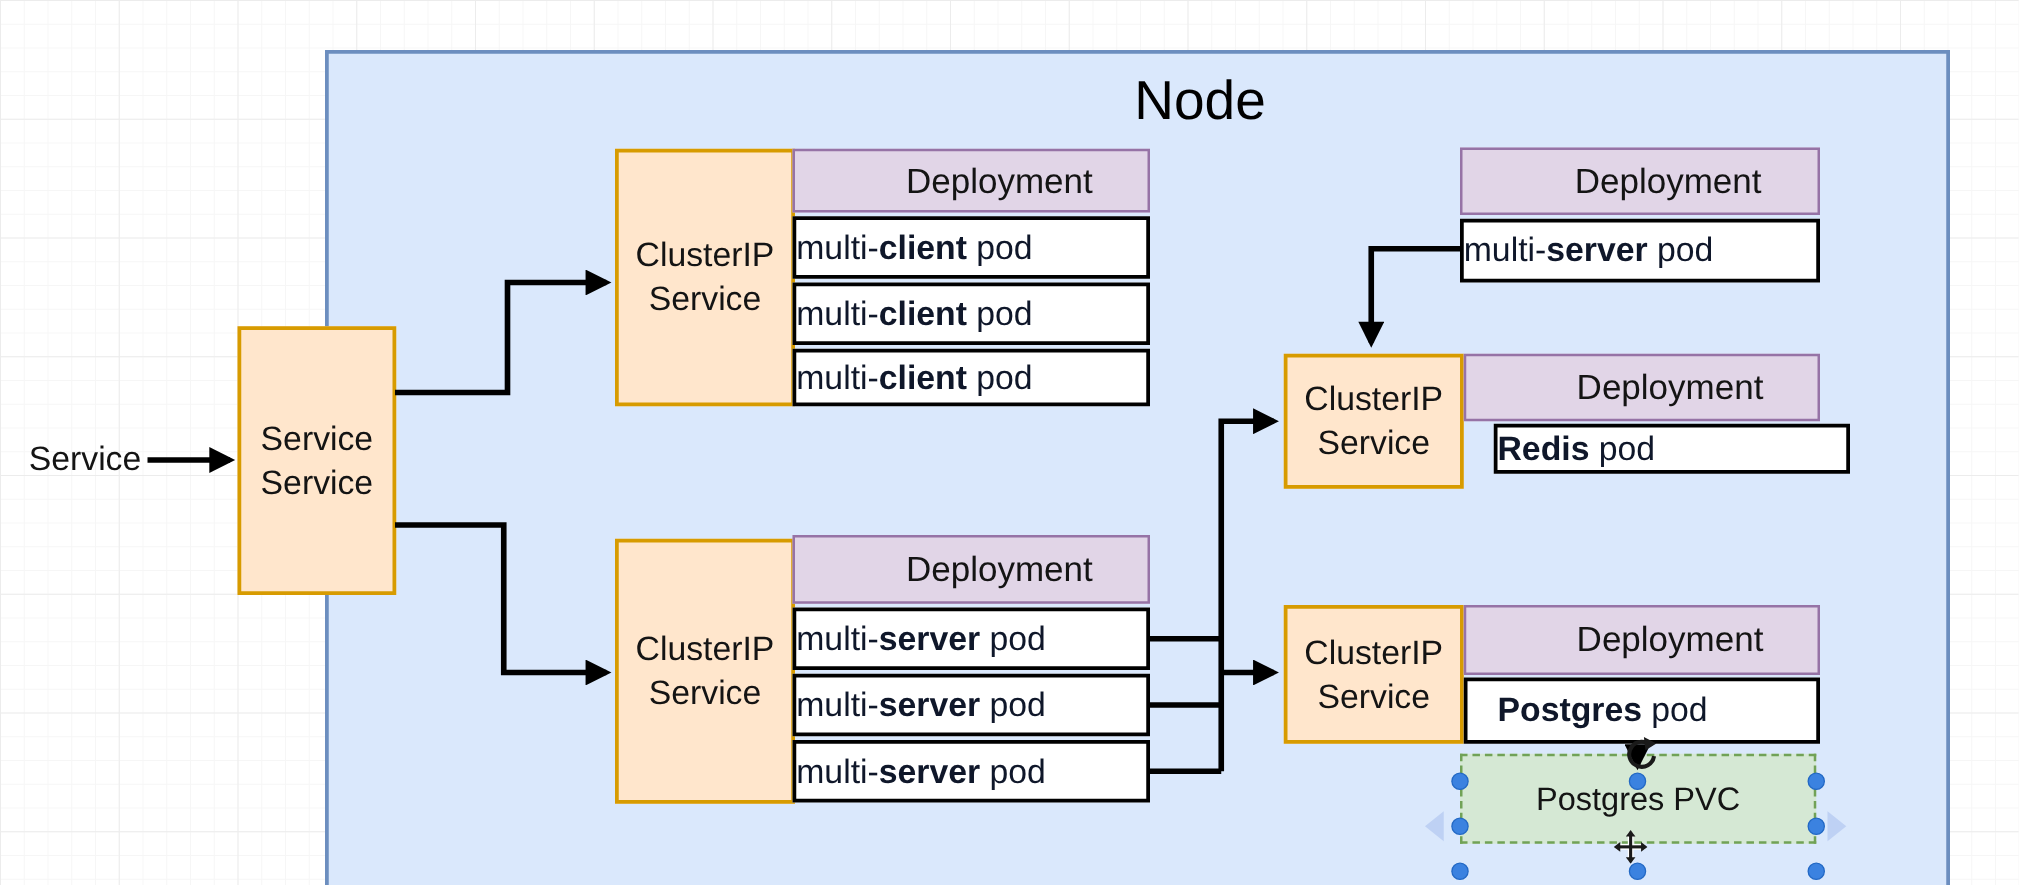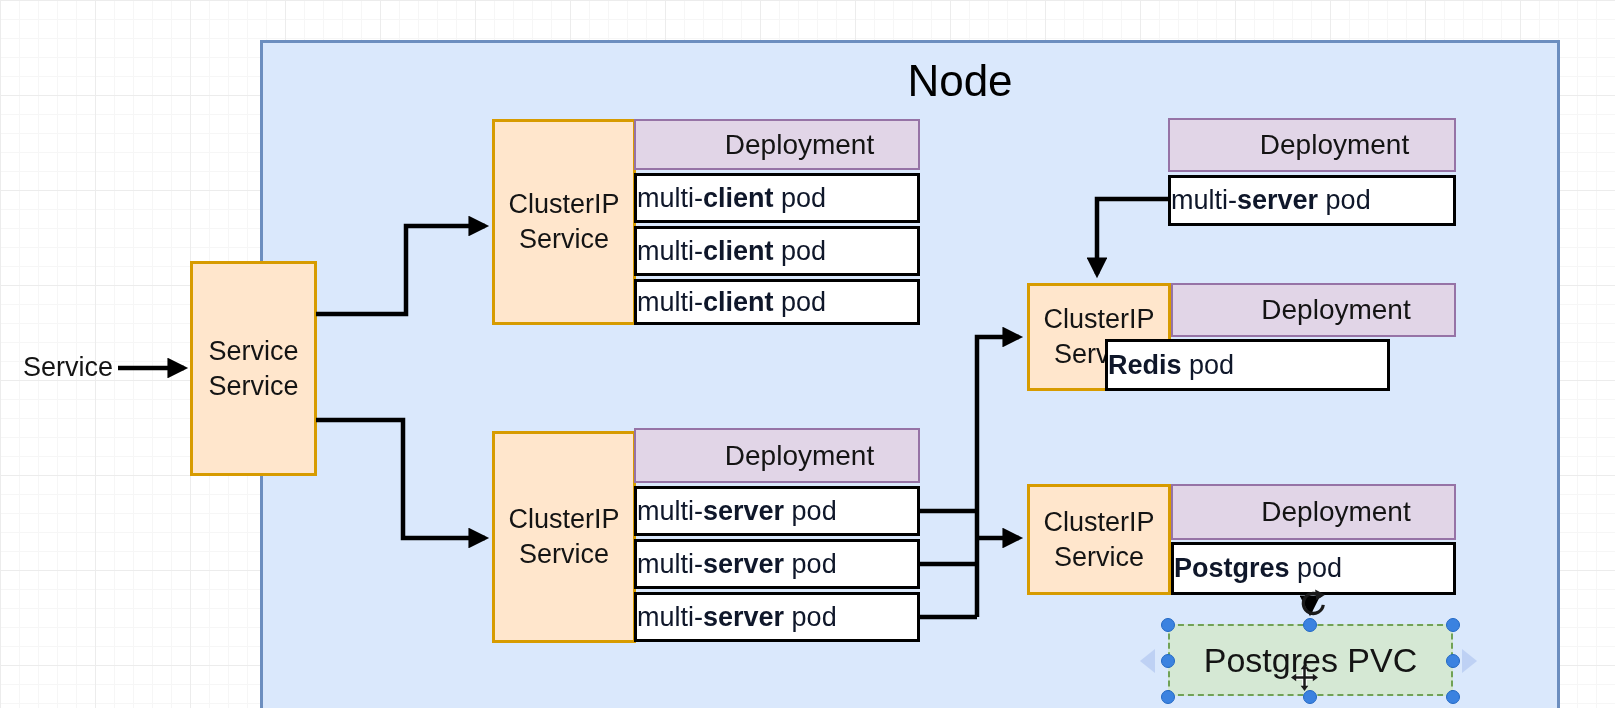--- a/index.html
+++ b/index.html
@@ -129,7 +129,7 @@
   <div class="abs dep-header" style="left:1171px;top:283px;width:285px;height:54px;">
     <span>Deployment</span>
   </div>
-  <div class="abs pod-row" style="left:1105px;top:339px;width:285px;height:52px;">
+  <div class="abs pod-row" style="left:1195px;top:339px;width:285px;height:40px;">
     <span><span class="pfx"></span><b>Redis</b><span class="sfx"> pod</span></span>
   </div>
 

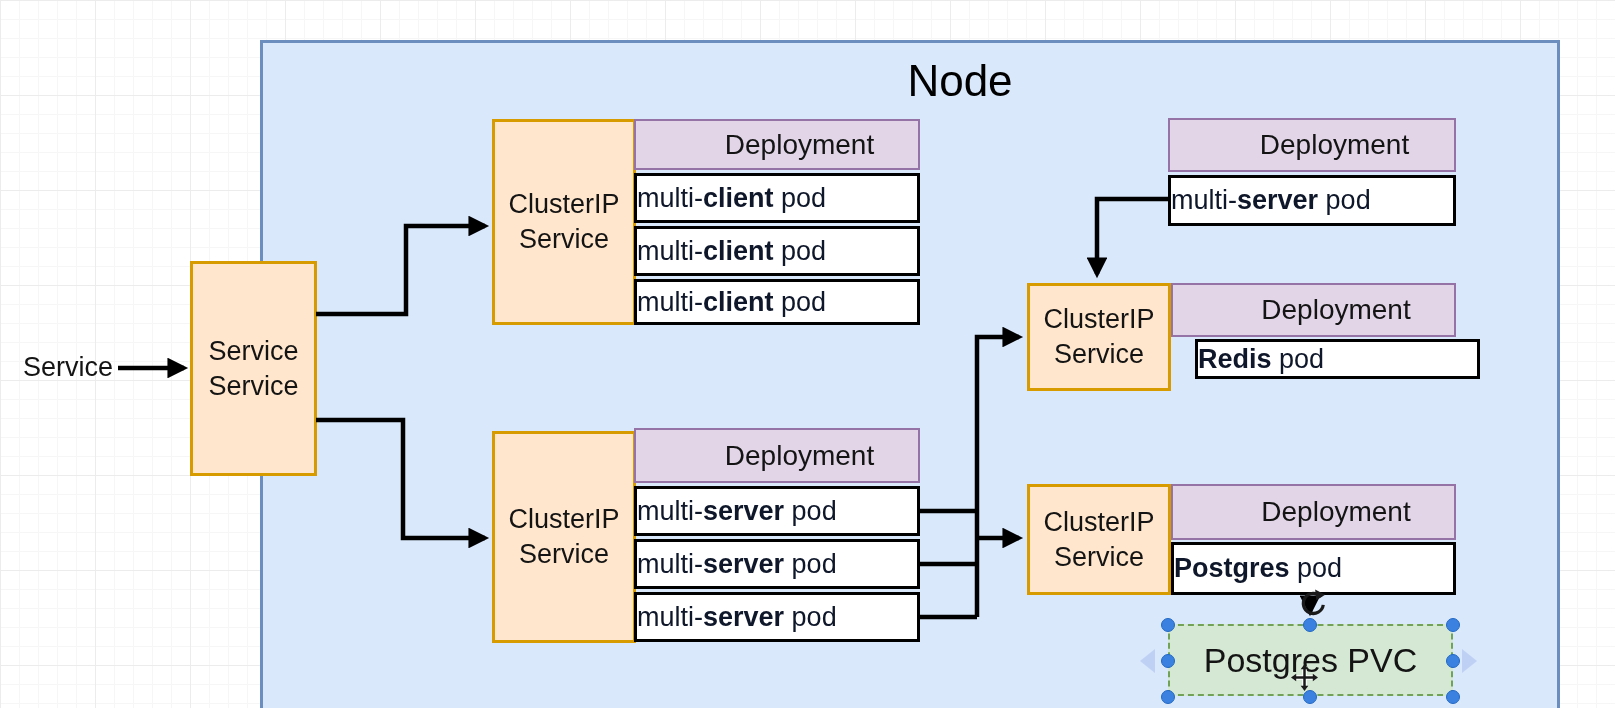--- a/index.html
+++ b/index.html
@@ -140,7 +140,7 @@
   <div class="abs dep-header" style="left:1171px;top:484px;width:285px;height:56px;">
     <span>Deployment</span>
   </div>
-  <div class="abs pod-row" style="left:1171px;top:542px;width:285px;height:53px;">
+  <div class="abs pod-row" style="left:1171px;top:542px;width:285px;height:53px;padding-left:24px;">
     <span><span class="pfx"></span><b>Postgres</b><span class="sfx"> pod</span></span>
   </div>
 

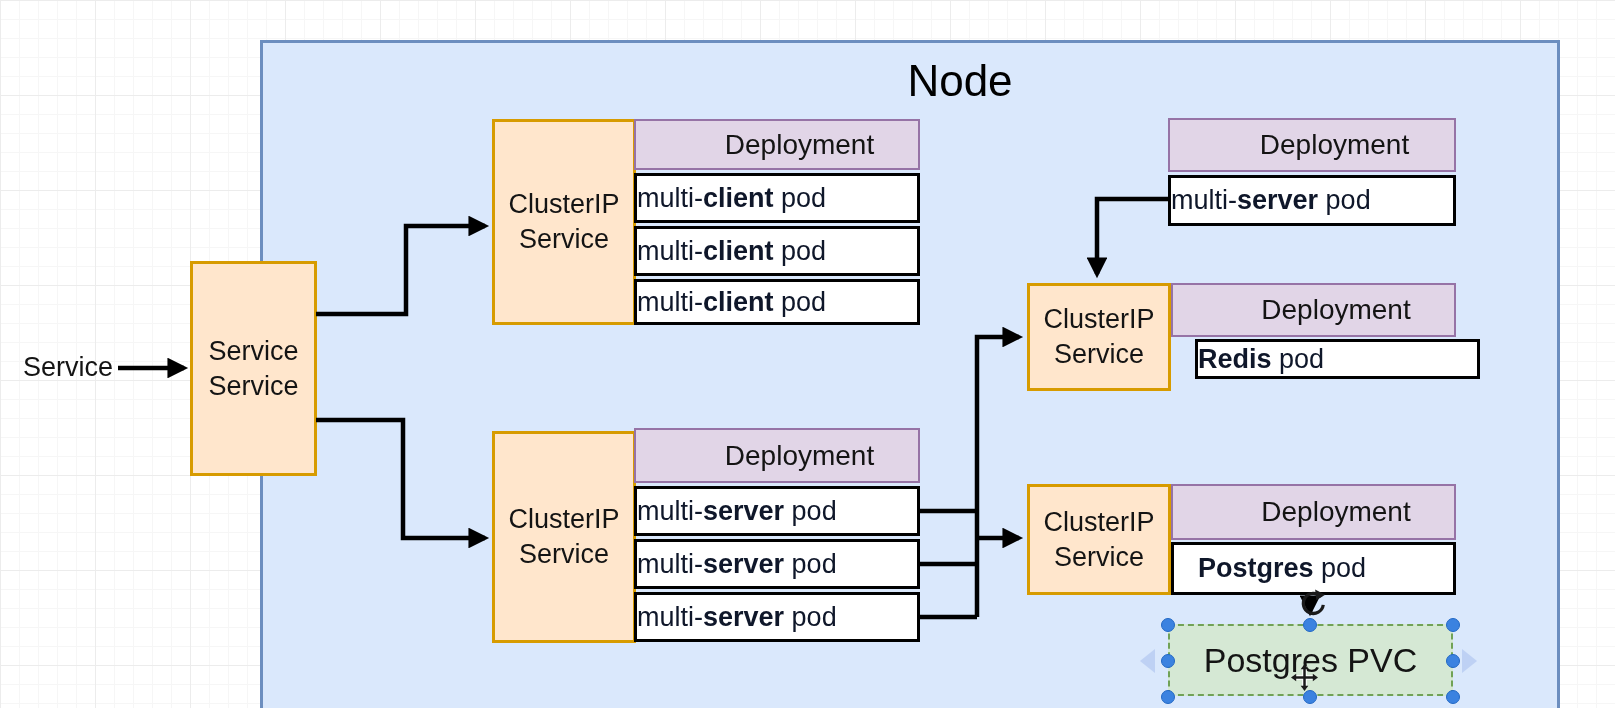--- a/index.html
+++ b/index.html
@@ -48,10 +48,10 @@
     font-size:27px;color:#141414;
   }
   .pvc-box{
-    left:1168px;top:624px;width:285px;height:72px;
+    left:1168px;top:603px;width:285px;height:72px;
     background:#d5e8d4;border:2.5px dashed #71a257;
     display:flex;align-items:center;justify-content:center;
-    font-size:34px;color:#141414;
+    font-size:26px;color:#141414;
   }
   .handle{
     position:absolute;width:14px;height:14px;border-radius:50%;

